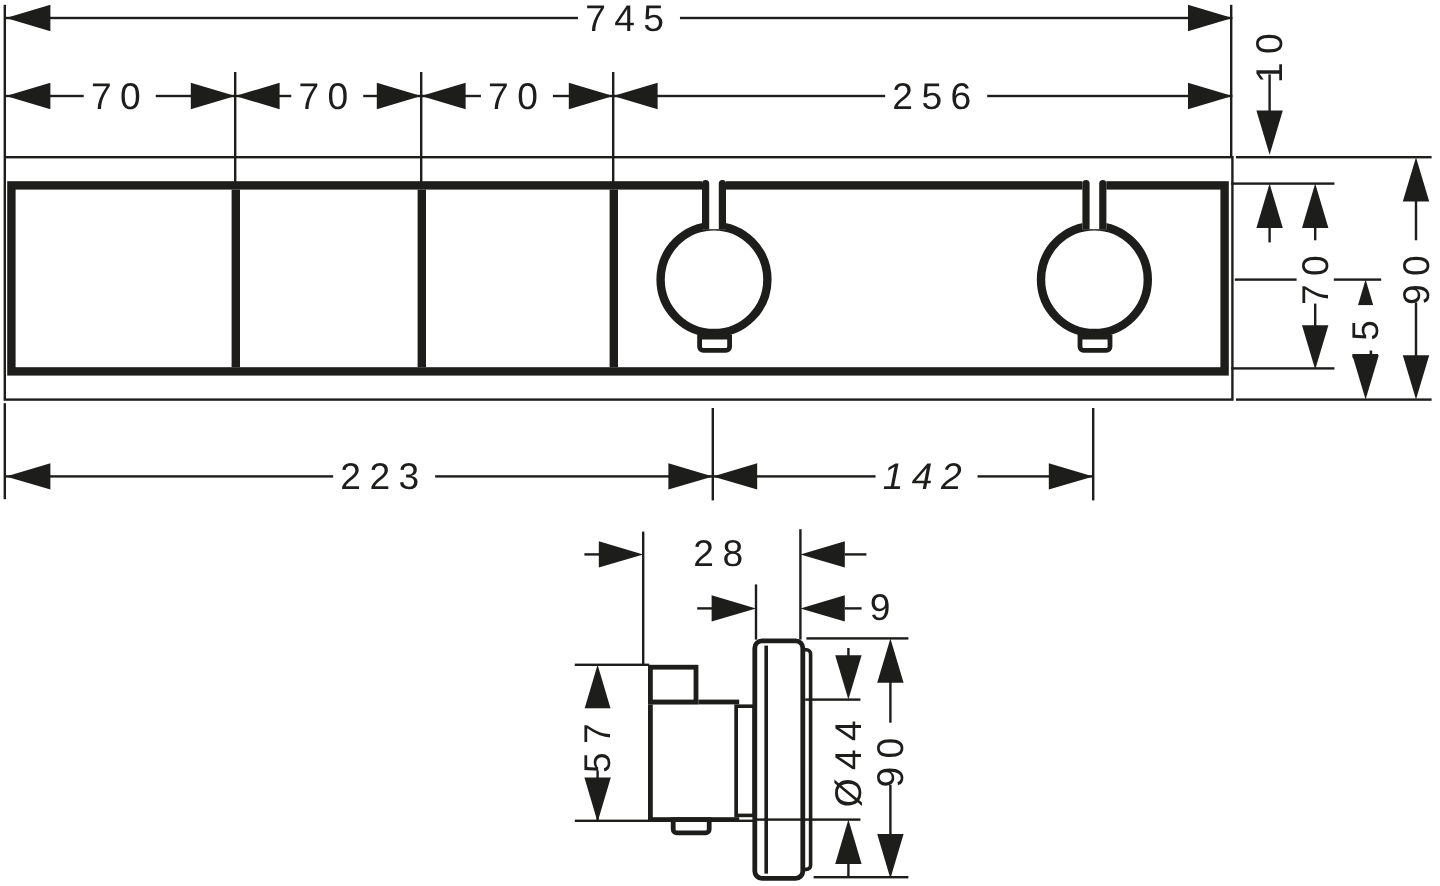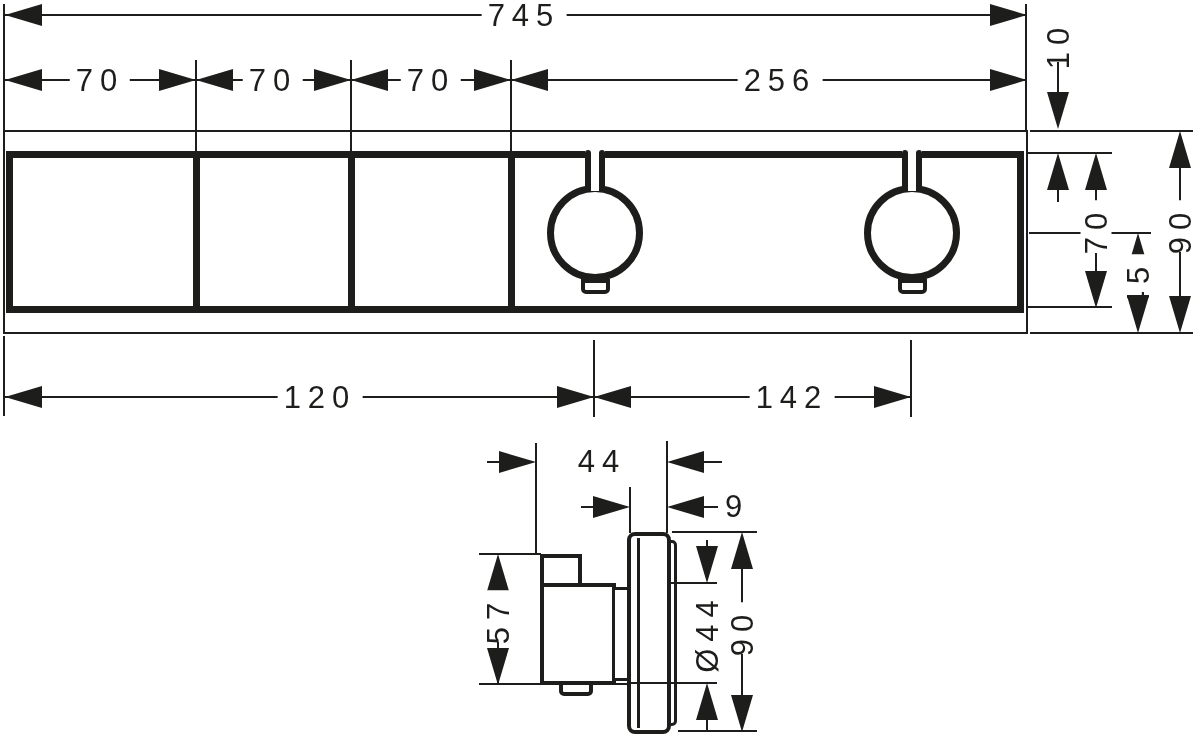--- a/index.html
+++ b/index.html
@@ -109,7 +109,7 @@
     <div class="arr ar" style="left:557px;top:386px;"></div>
     <div class="arr al" style="left:594px;top:386px;"></div>
     <div class="arr ar" style="left:874px;top:386px;"></div>
-    <div class="lbl" style="left:320px;top:397px;">120</div>
+    <div class="lbl" style="left:320px;top:397px;">223</div>
     <div class="lbl" style="left:792px;top:397px;">142</div>
   </div>
 

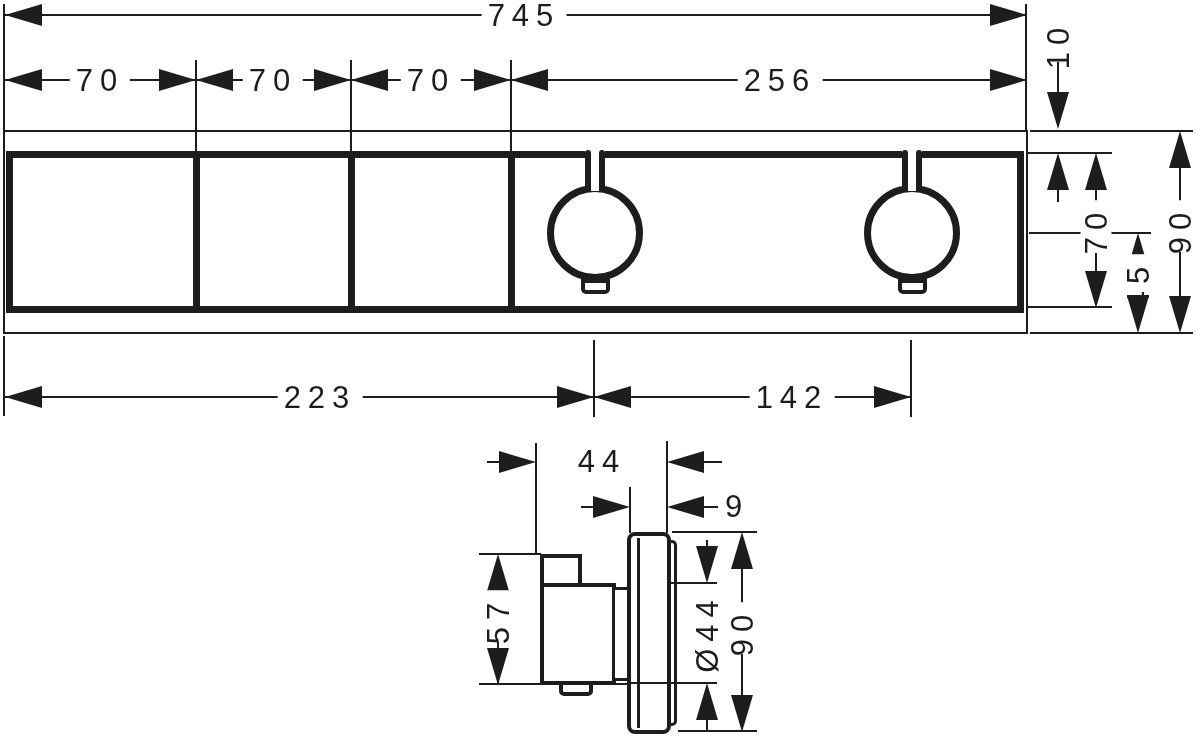--- a/index.html
+++ b/index.html
@@ -110,7 +110,7 @@
     <div class="arr al" style="left:594px;top:386px;"></div>
     <div class="arr ar" style="left:874px;top:386px;"></div>
     <div class="lbl" style="left:320px;top:397px;">223</div>
-    <div class="lbl" style="left:792px;top:397px;">142</div>
+    <div class="lbl" style="left:772px;top:397px;font-style:italic;">142</div>
   </div>
 
   <div>

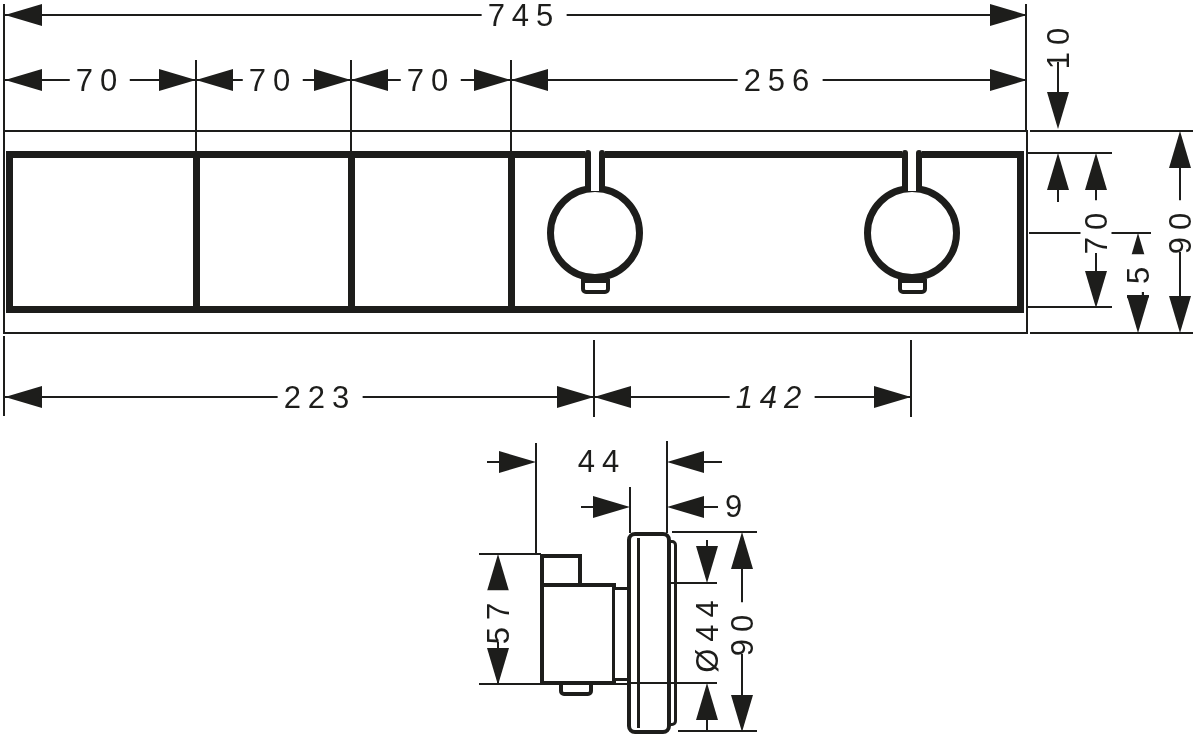--- a/index.html
+++ b/index.html
@@ -128,7 +128,7 @@
     <div class="ln" style="left:666px;top:441px;width:2.2px;height:92px;"></div>
     <div class="ln" style="left:487px;top:461px;width:14px;height:2.2px;"></div>
     <div class="arr ar" style="left:499px;top:451px;"></div>
-    <div class="lbl" style="left:602px;top:461px;">44</div>
+    <div class="lbl" style="left:602px;top:461px;">28</div>
     <div class="arr al" style="left:667px;top:451px;"></div>
     <div class="ln" style="left:704px;top:461px;width:18px;height:2.2px;"></div>
 

